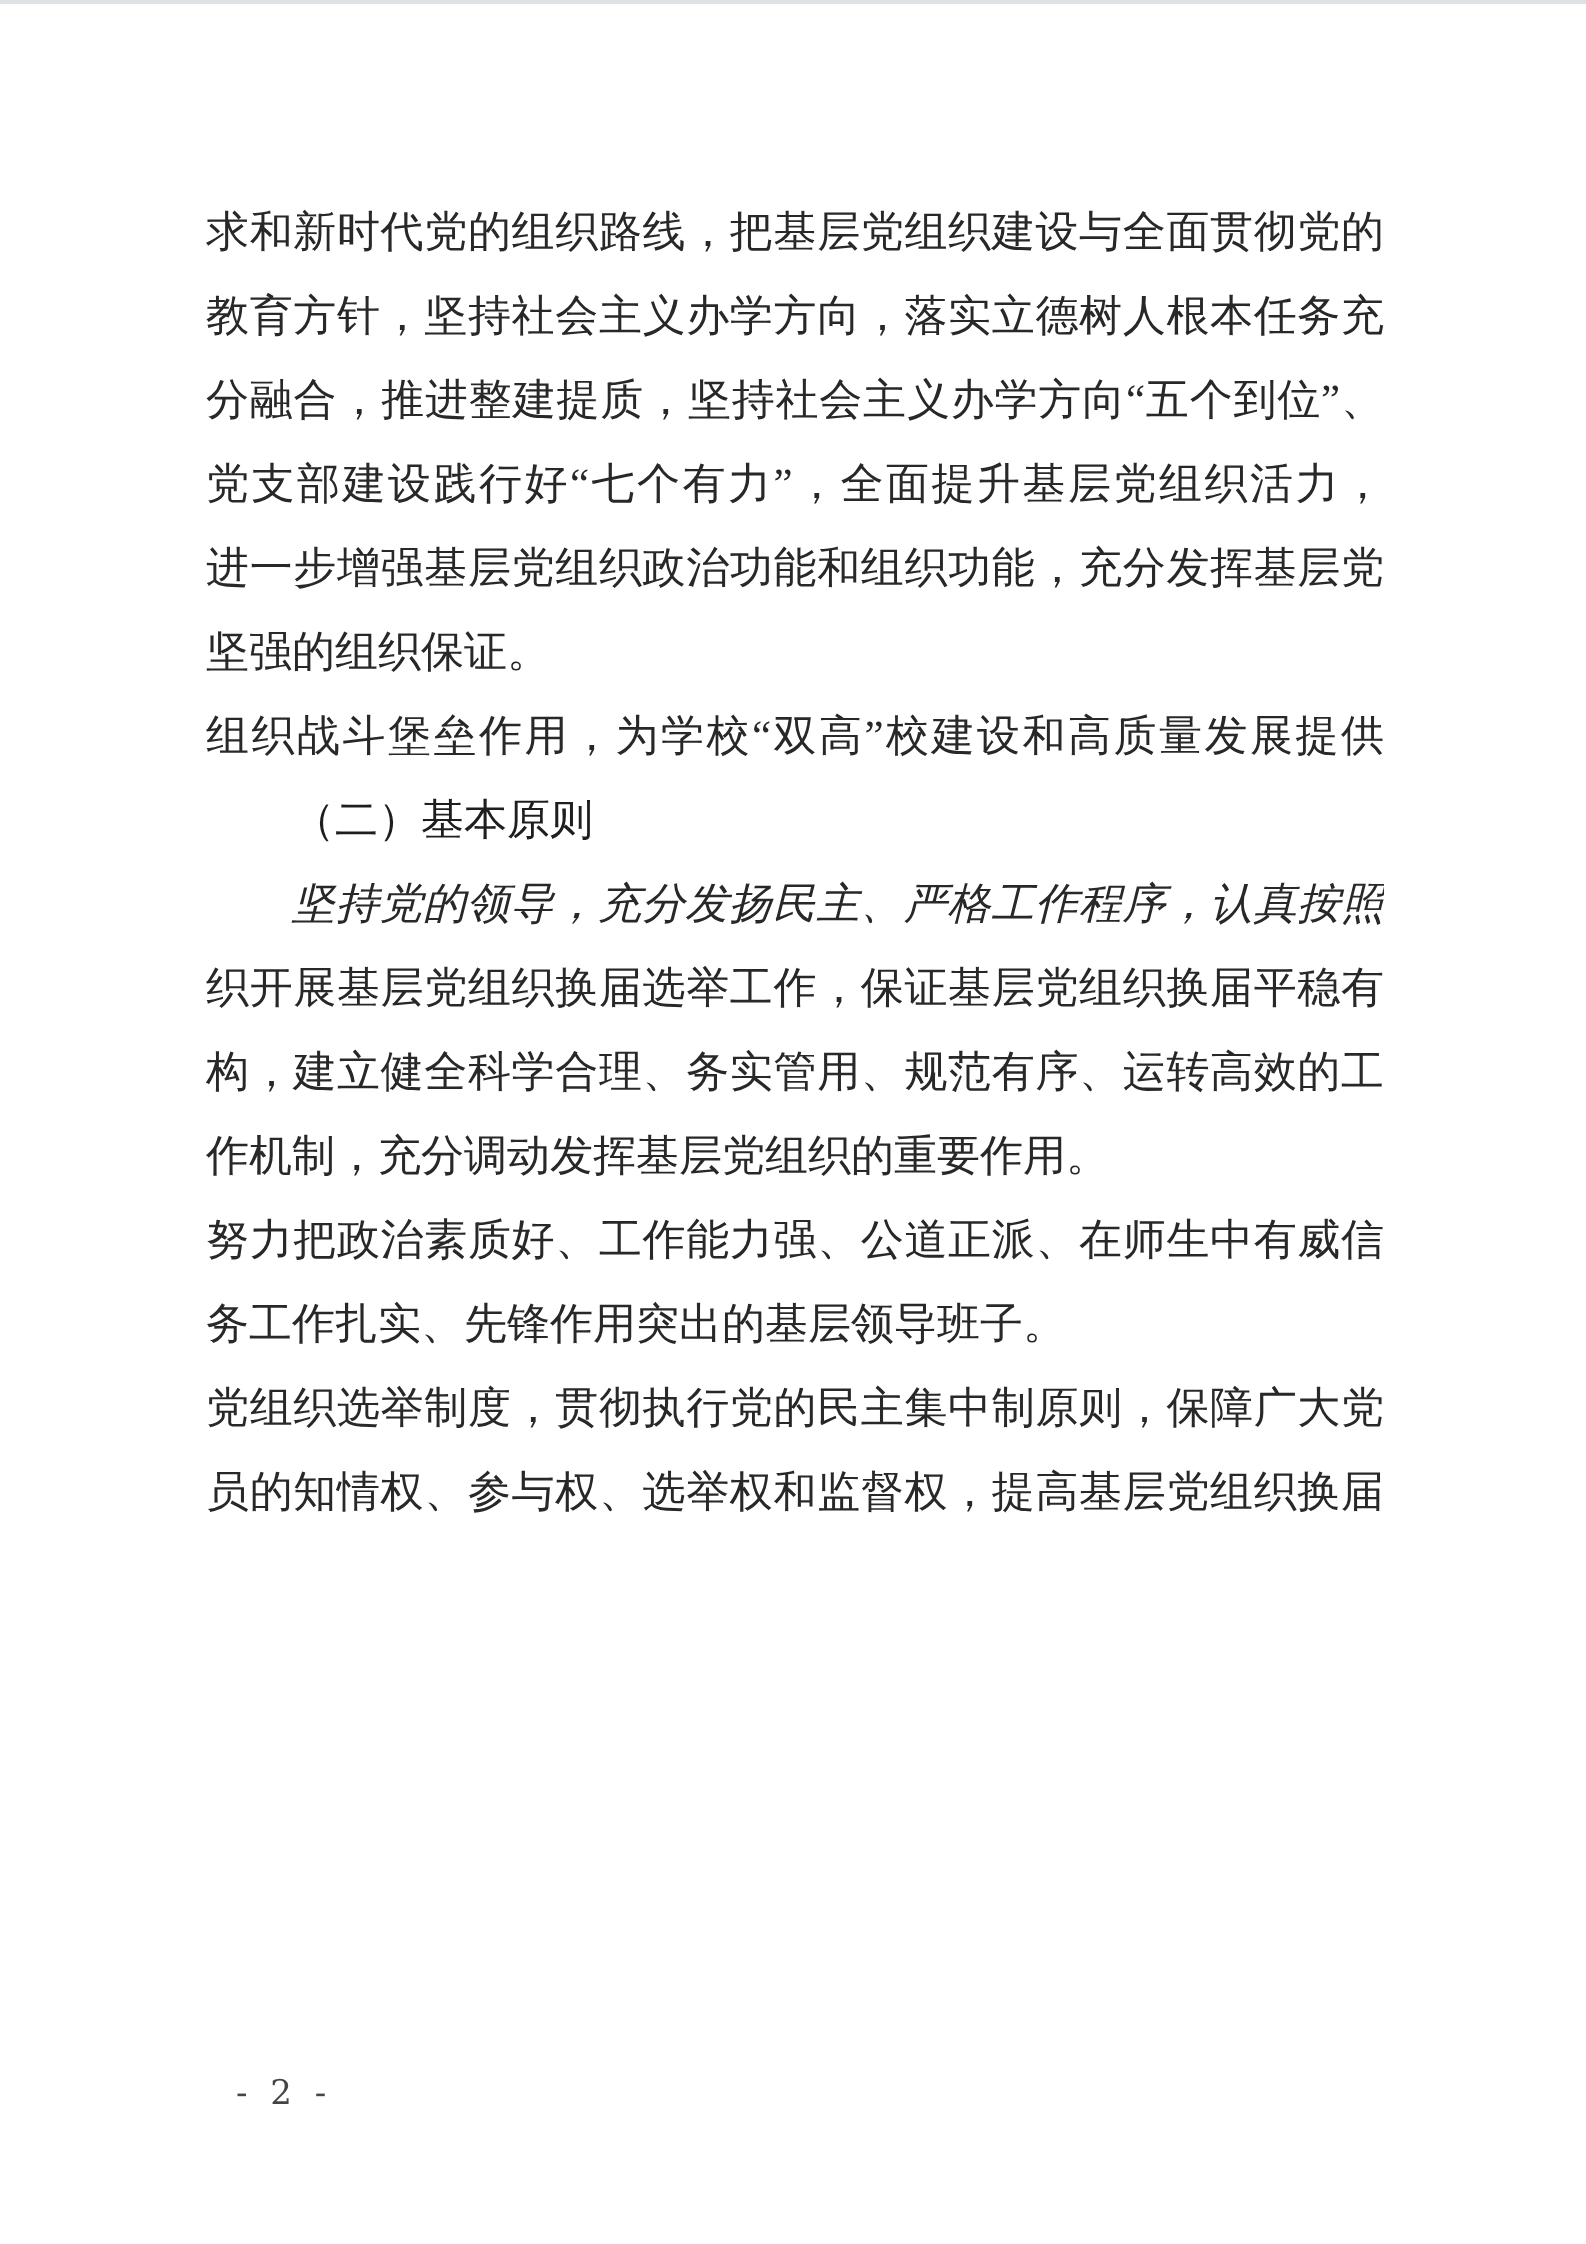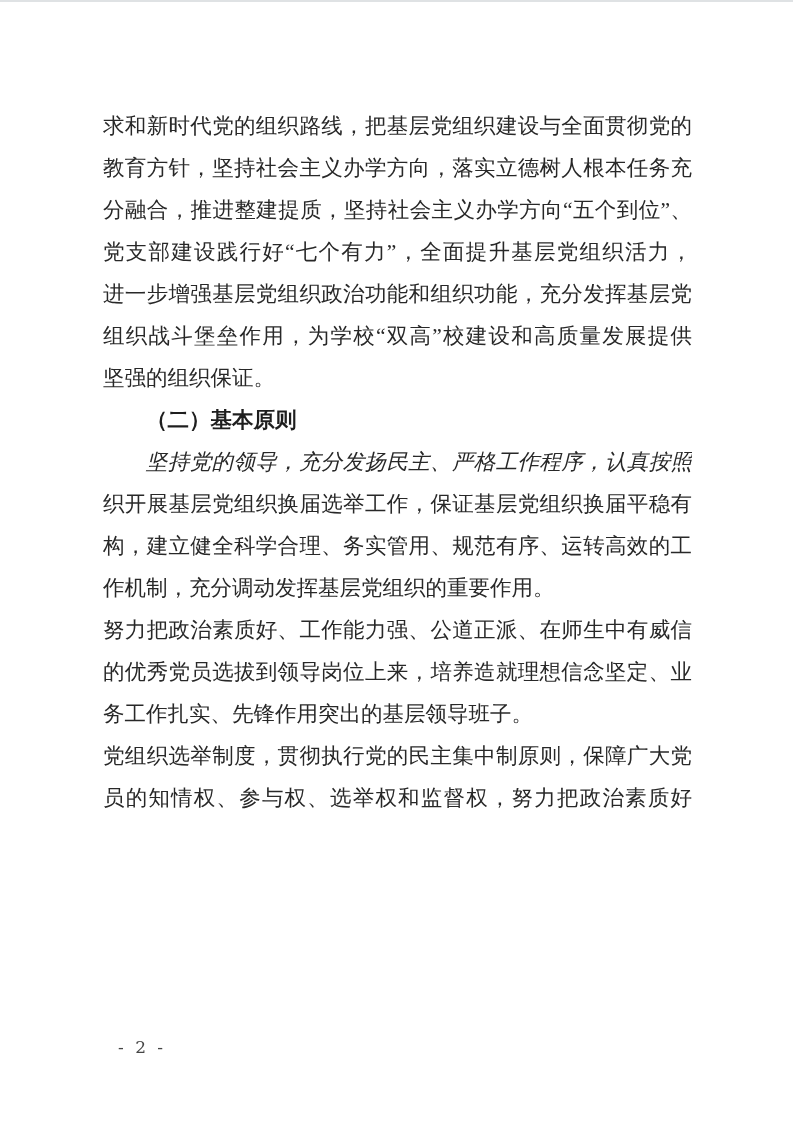--- a/index.html
+++ b/index.html
@@ -21,7 +21,7 @@
   .textblock {
     position: absolute;
     left: 103px;
-    top: 10px;
+    top: 0;
     width: 589px;
     padding-top: 93px;
   }

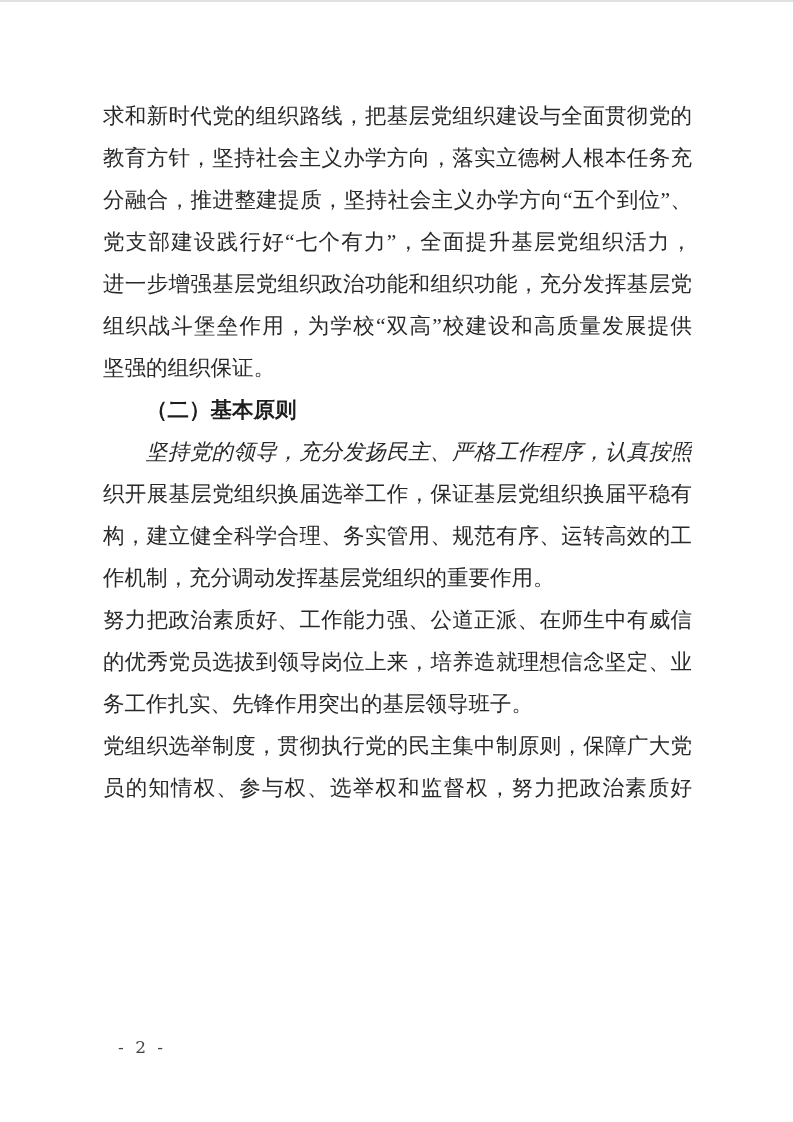--- a/index.html
+++ b/index.html
@@ -69,8 +69,8 @@
     <div class="line">分融合，推进整建提质，坚持社会主义办学方向“五个到位”、</div>
     <div class="line">党支部建设践行好“七个有力”，全面提升基层党组织活力，</div>
     <div class="line">进一步增强基层党组织政治功能和组织功能，充分发挥基层党</div>
+    <div class="line end">坚强的组织保证。</div>
     <div class="line">组织战斗堡垒作用，为学校“双高”校建设和高质量发展提供</div>
-    <div class="line end">坚强的组织保证。</div>
 
     <div class="line heading">（二）基本原则</div>
 

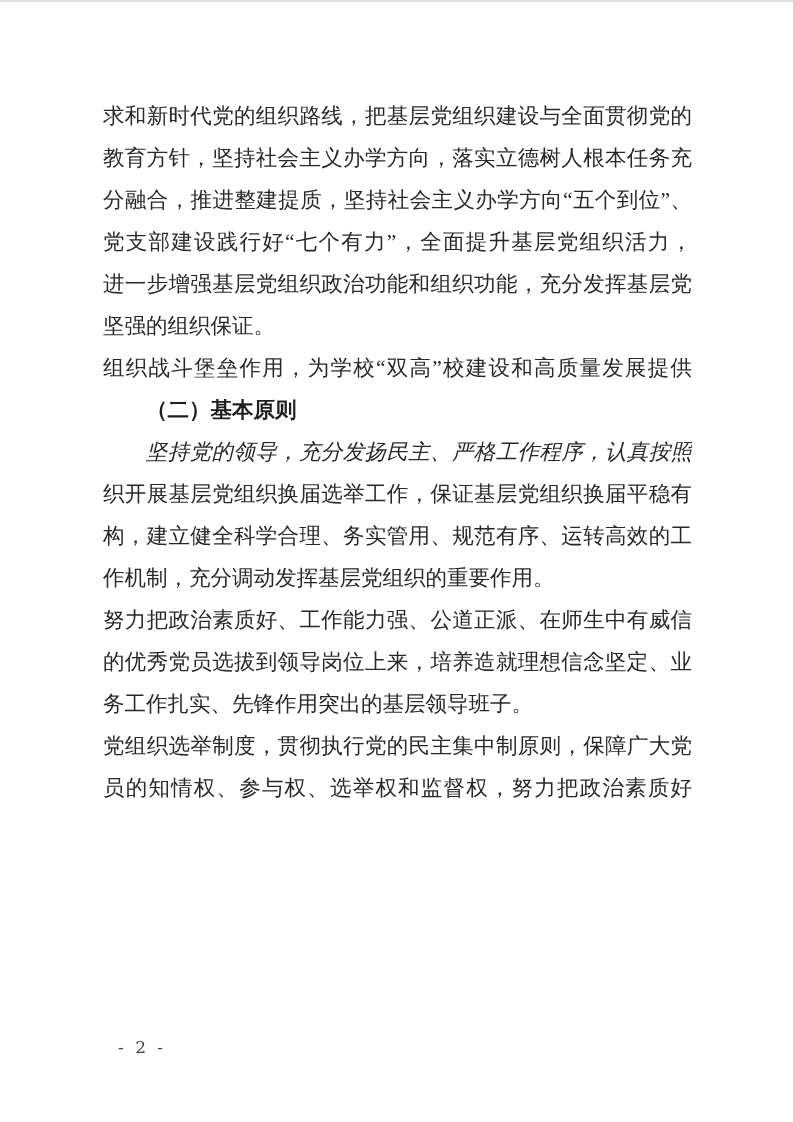--- a/index.html
+++ b/index.html
@@ -41,7 +41,7 @@
     font-style: italic;
   }
   .line.heading {
-    font-weight: 700;
+    font-weight: 400;
     text-align-last: left;
     padding-left: 43px;
     color: #1e1e1e;

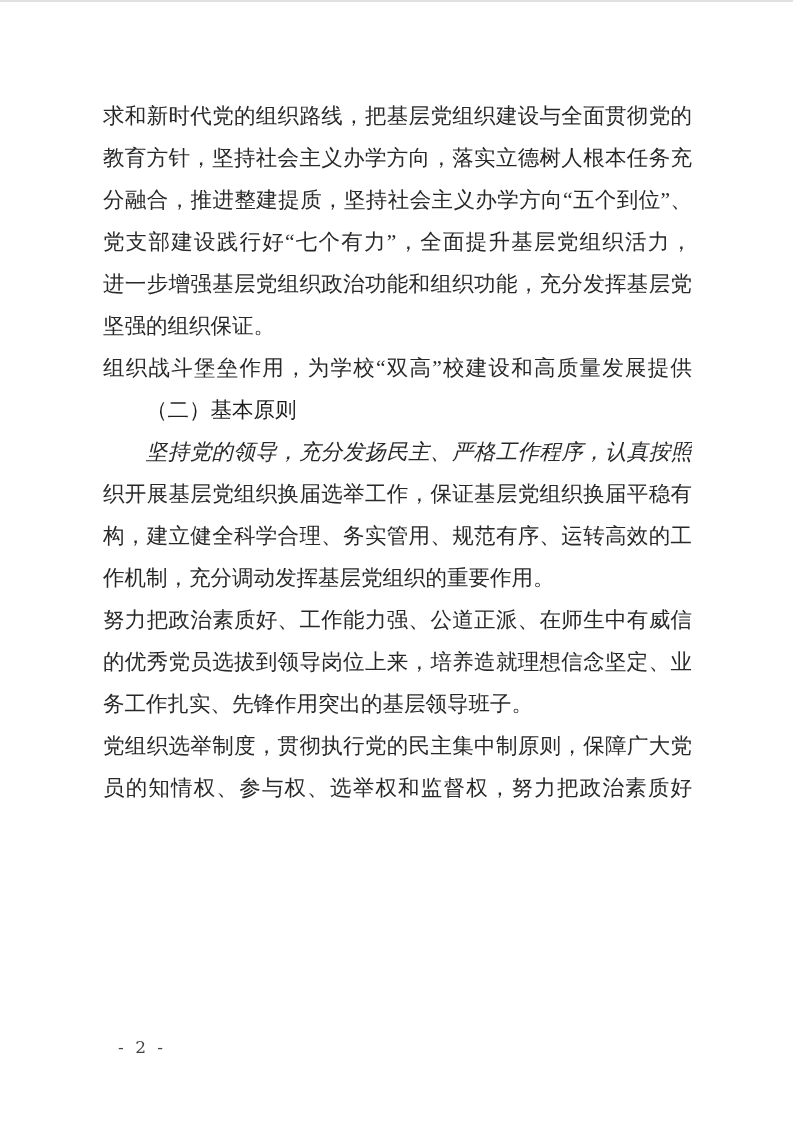--- a/index.html
+++ b/index.html
@@ -81,7 +81,6 @@
     <div class="line end">作机制，充分调动发挥基层党组织的重要作用。</div>
 
     <div class="line">努力把政治素质好、工作能力强、公道正派、在师生中有威信</div>
-    <div class="line">的优秀党员选拔到领导岗位上来，培养造就理想信念坚定、业</div>
     <div class="line end">务工作扎实、先锋作用突出的基层领导班子。</div>
 
     <div class="line">党组织选举制度，贯彻执行党的民主集中制原则，保障广大党</div>

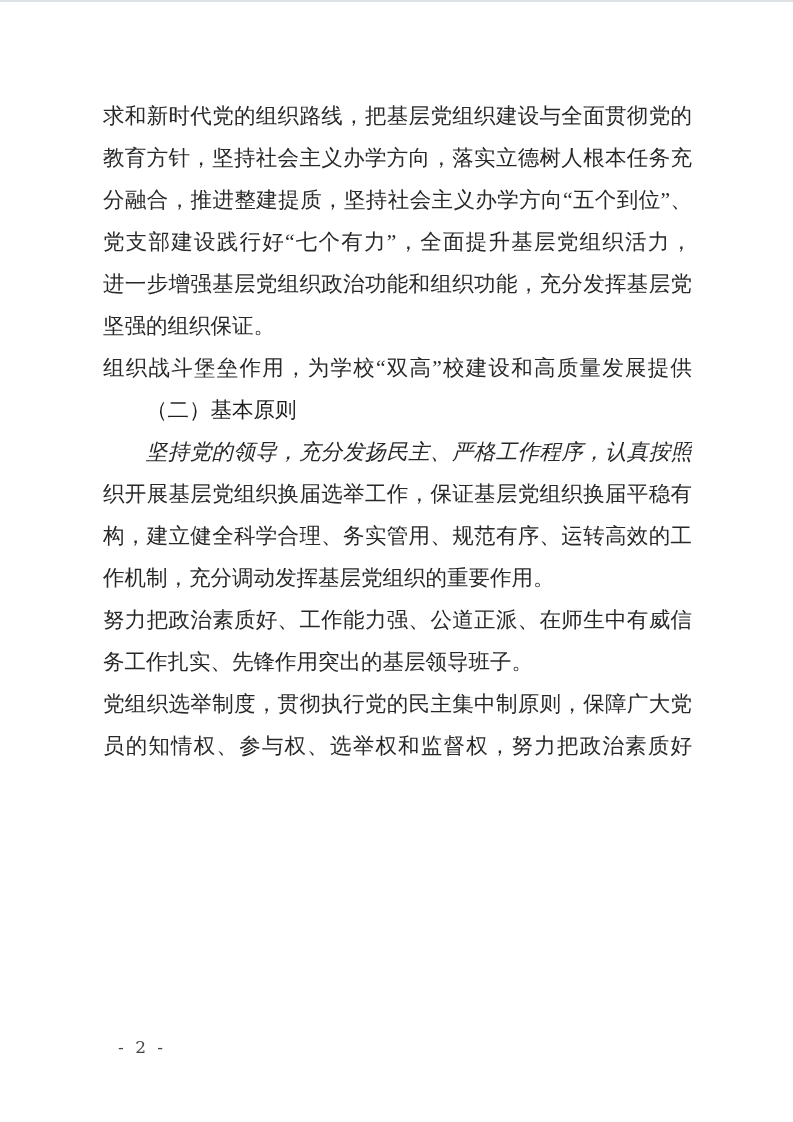--- a/index.html
+++ b/index.html
@@ -84,7 +84,7 @@
     <div class="line end">务工作扎实、先锋作用突出的基层领导班子。</div>
 
     <div class="line">党组织选举制度，贯彻执行党的民主集中制原则，保障广大党</div>
-    <div class="line">员的知情权、参与权、选举权和监督权，努力把政治素质好</div>
+    <div class="line">员的知情权、参与权、选举权和监督权，提高基层党组织换届</div>
 
   </div>
 

